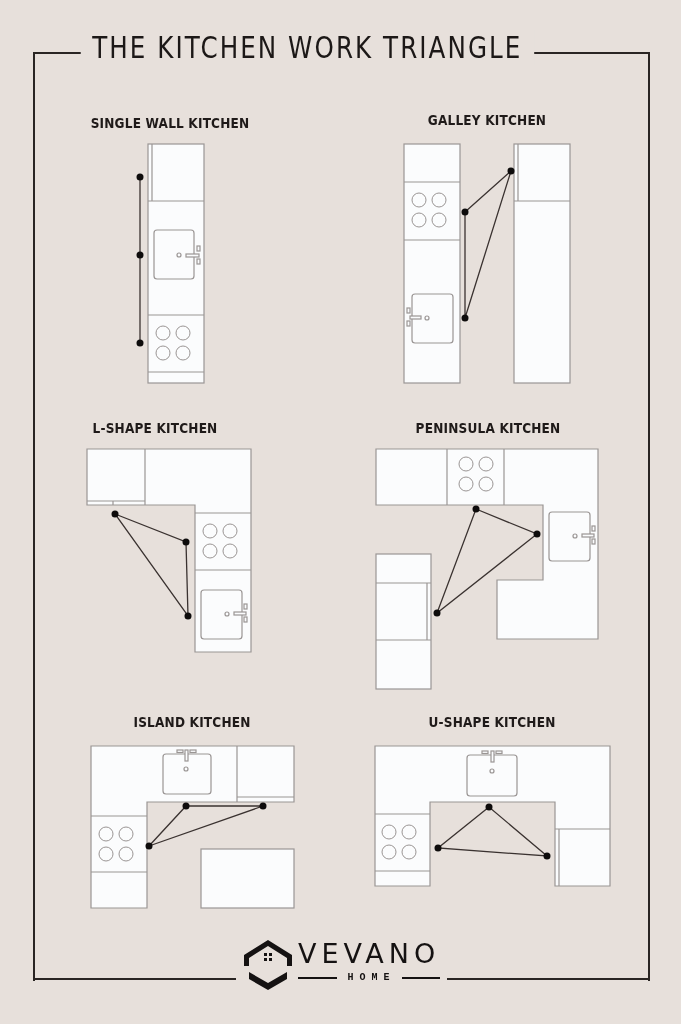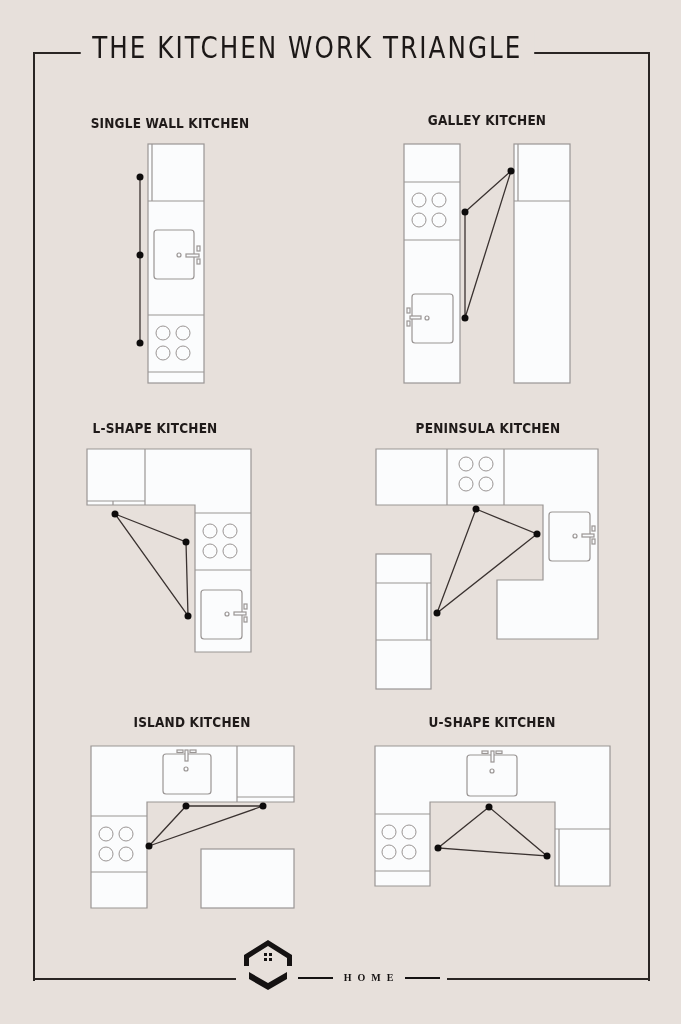--- a/index.html
+++ b/index.html
@@ -176,6 +176,7 @@
   <div class="bottom-line" style="left:33px;width:203px;"></div>
   <div class="bottom-line" style="left:447px;width:201px;"></div>
 
+  <div class="brand">VEVANO</div>
   <div class="brand-sub">
     <div class="rule"></div>
     <span>HOME</span>

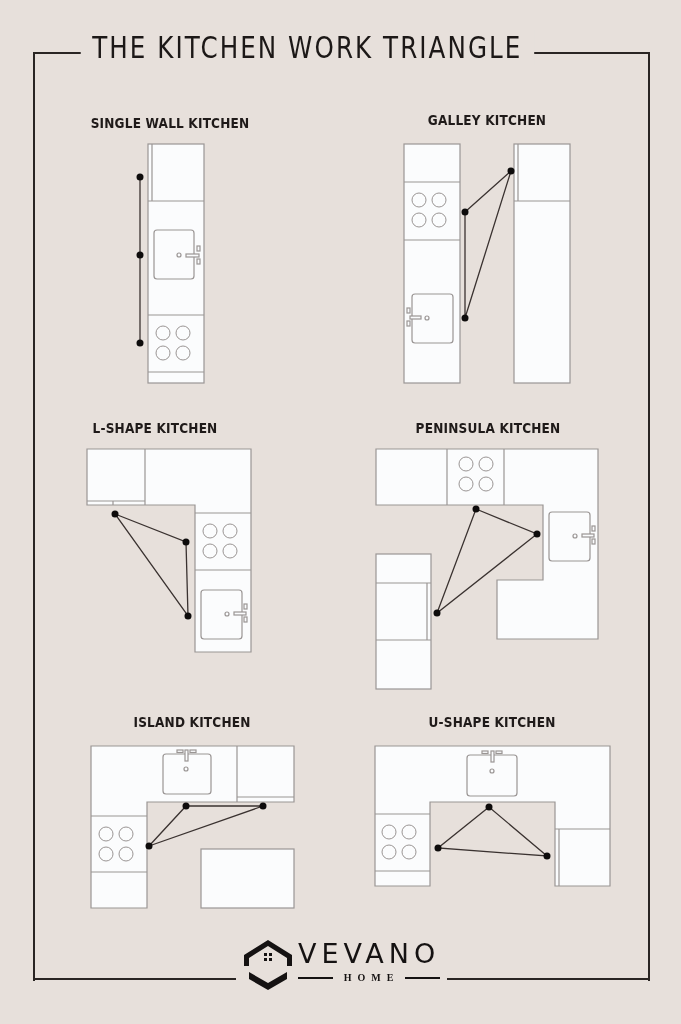--- a/index.html
+++ b/index.html
@@ -13,7 +13,7 @@
   .brand{position:absolute;left:298px;top:938px;font-family:"DejaVu Sans",sans-serif;font-size:27px;letter-spacing:5px;color:#151212;}
   .brand-sub{position:absolute;left:298px;top:972px;width:142px;display:flex;align-items:center;gap:6px;}
   .brand-sub .rule{flex:1;height:2px;background:#151212;}
-  .brand-sub span{font-family:Liberation Serif, serif;font-size:10px;letter-spacing:6px;color:#151212;font-weight:bold;padding-left:5px;}
+  .brand-sub span{font-family:Liberation Mono, monospace;font-size:10px;letter-spacing:6px;color:#151212;font-weight:bold;padding-left:5px;}
 </style>
 </head>
 <body>

